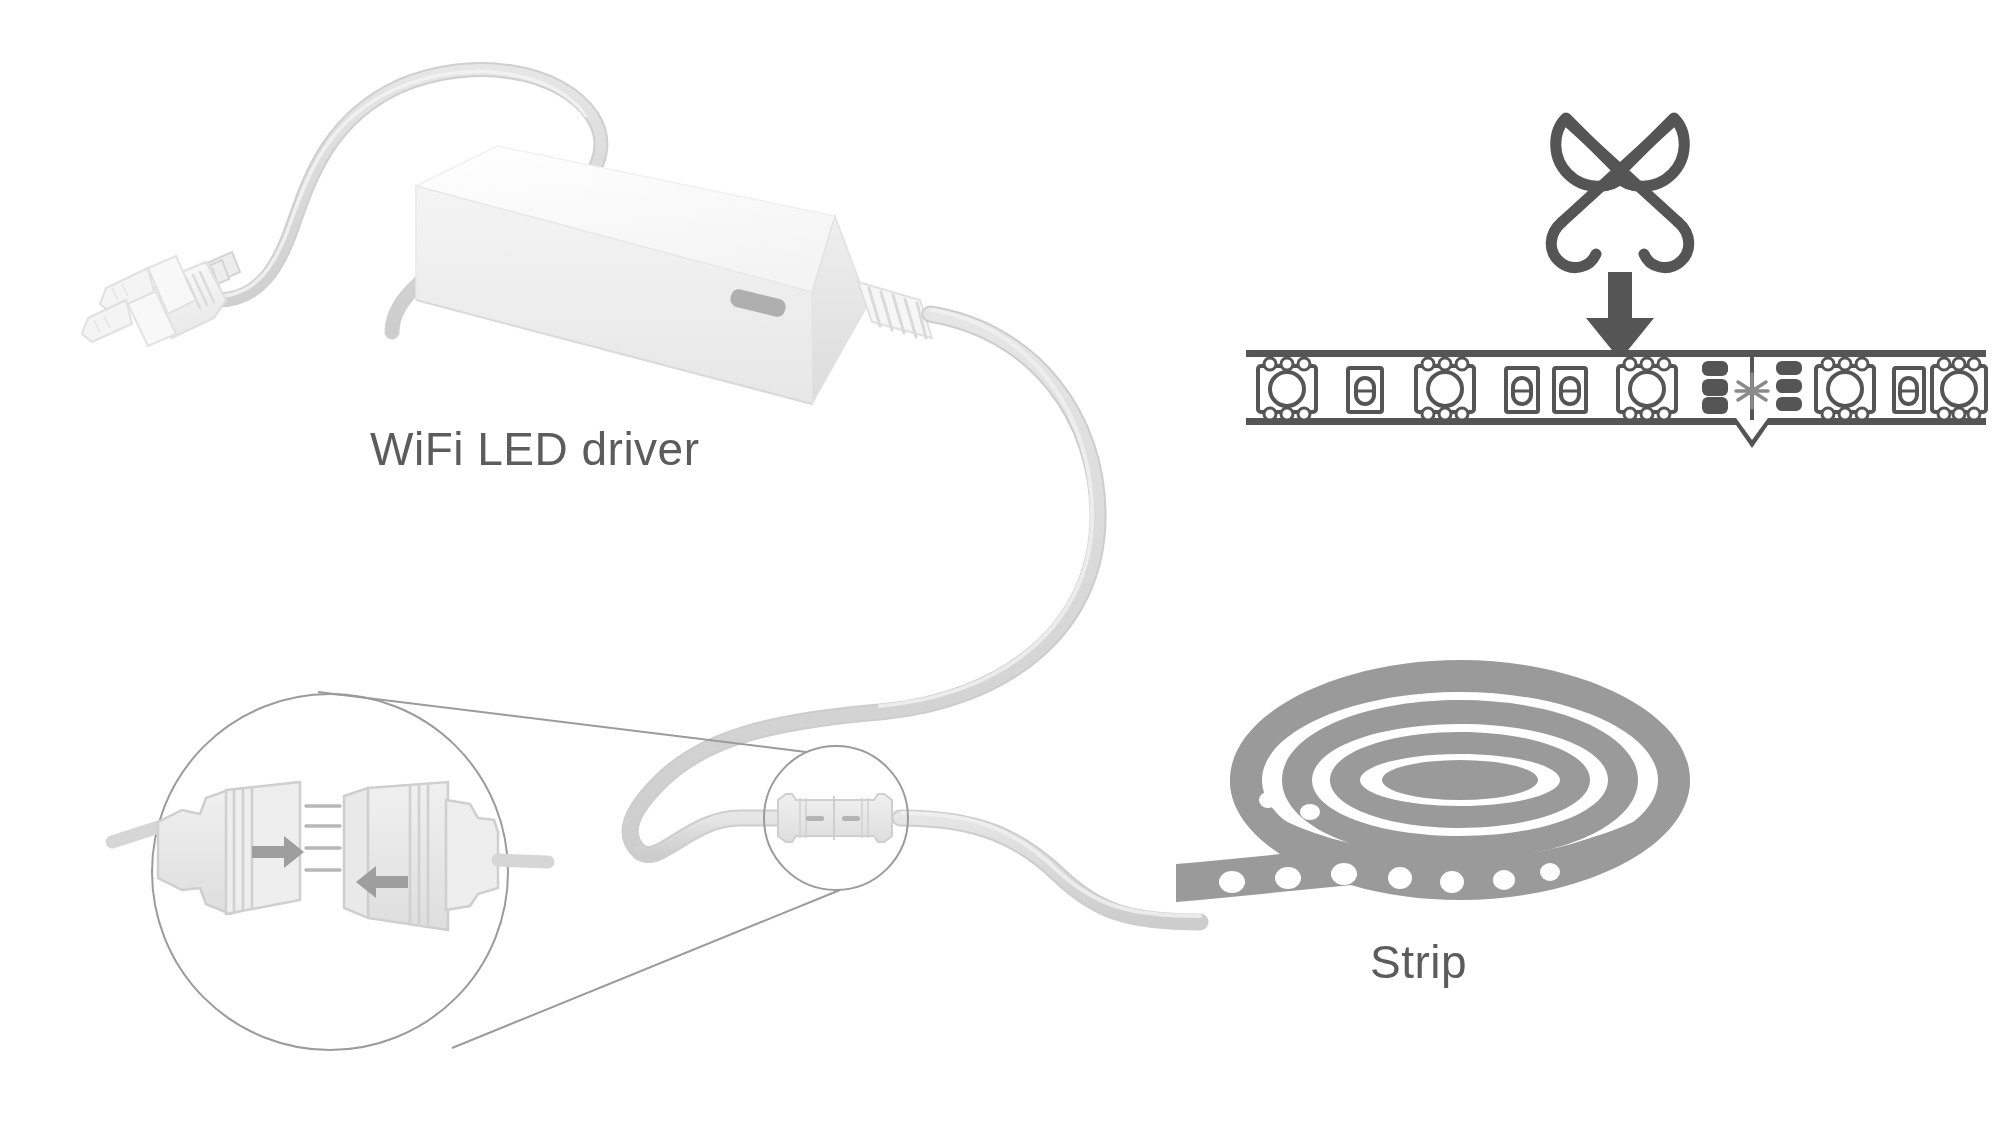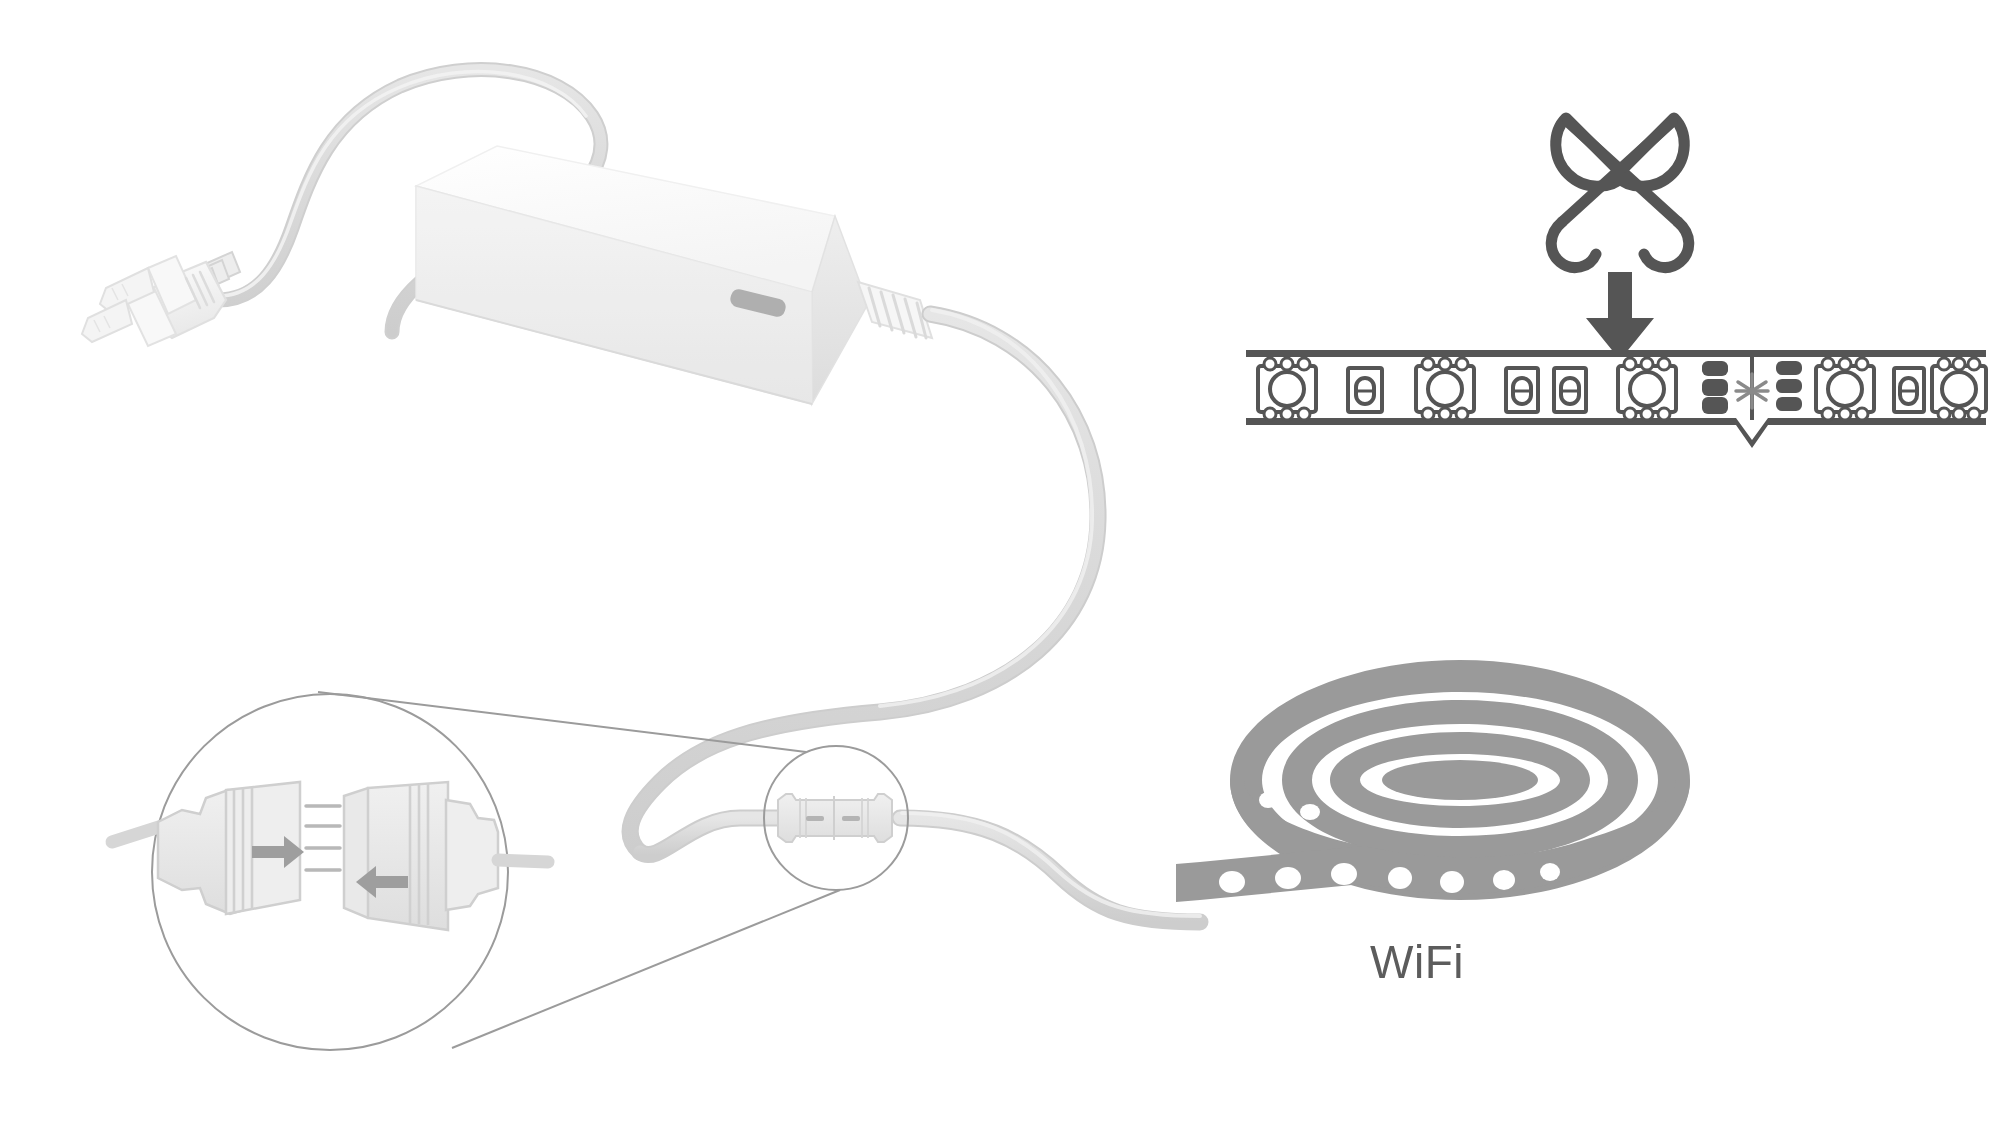--- a/index.html
+++ b/index.html
@@ -395,6 +395,7 @@
 
   </svg>
 
+  <div class="label" id="label-driver">WiFi LED driver</div>
 
   <div class="label" id="label-strip">WiFi</div>
 

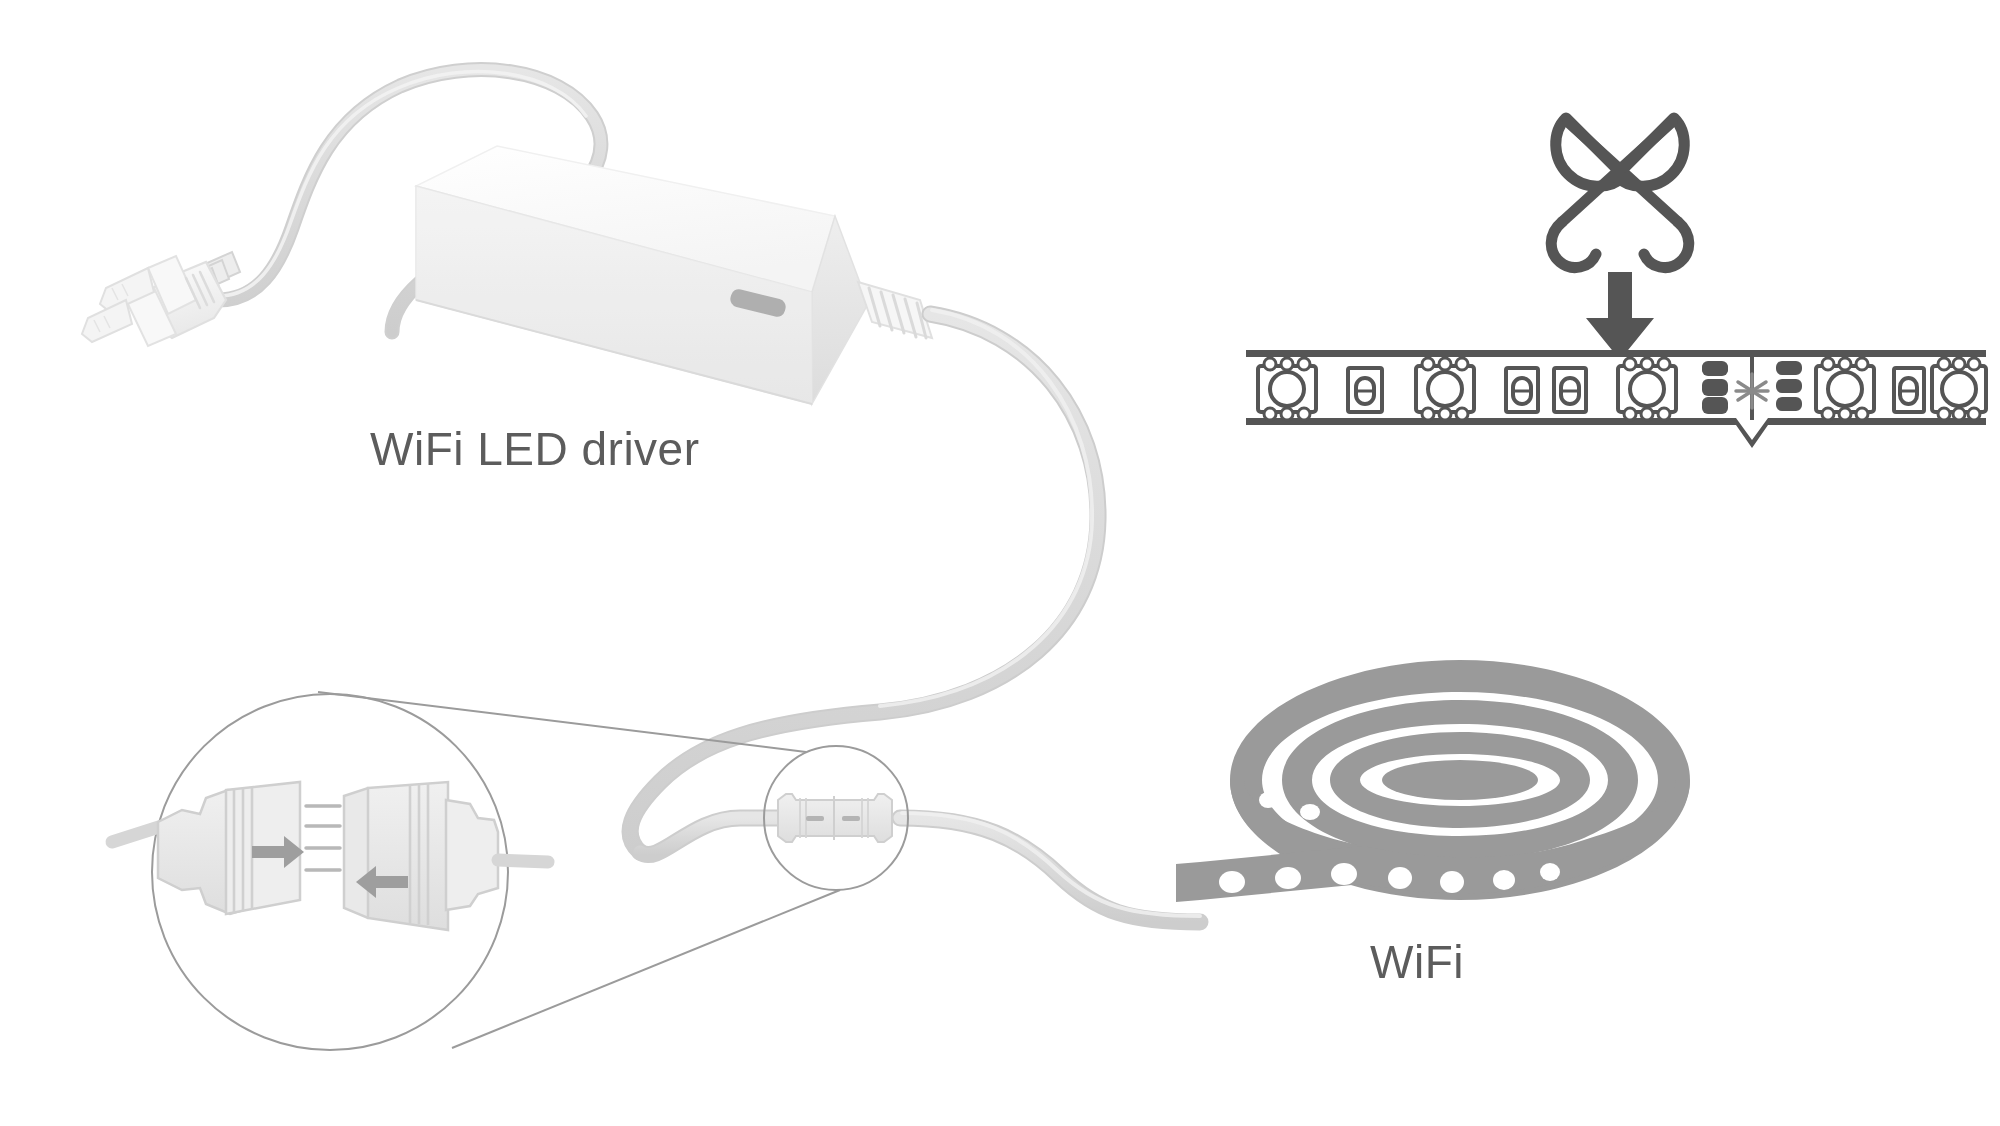--- a/index.html
+++ b/index.html
@@ -397,7 +397,7 @@
 
   <div class="label" id="label-driver">WiFi LED driver</div>
 
-  <div class="label" id="label-strip">WiFi</div>
+  <div class="label" id="label-strip">Strip</div>
 
 </div>
 

